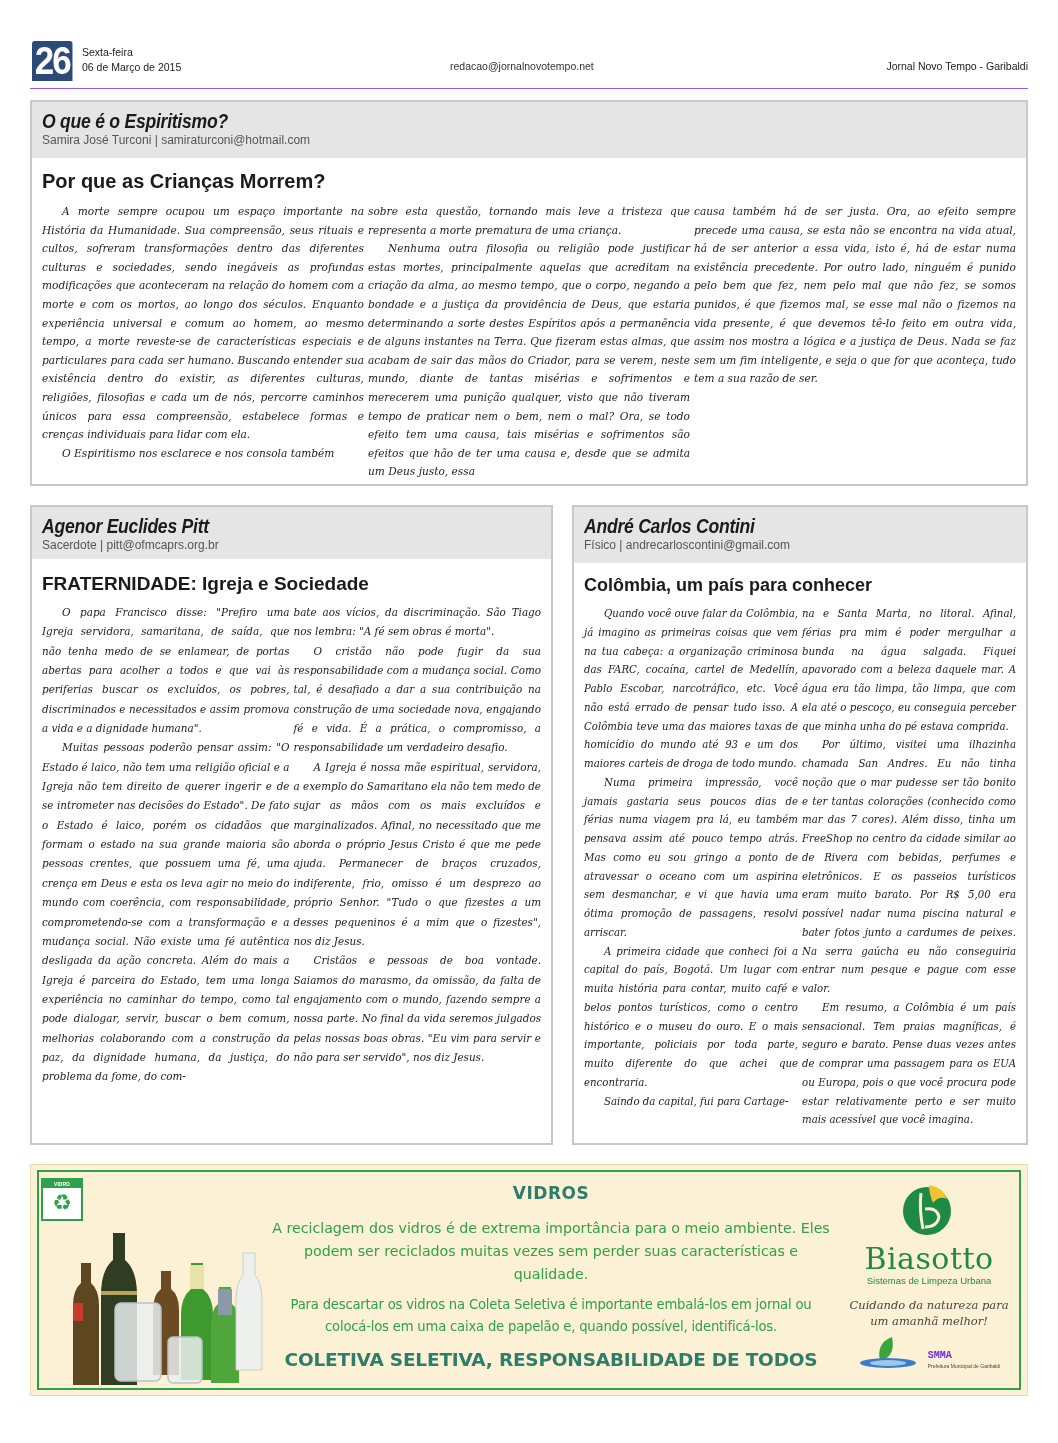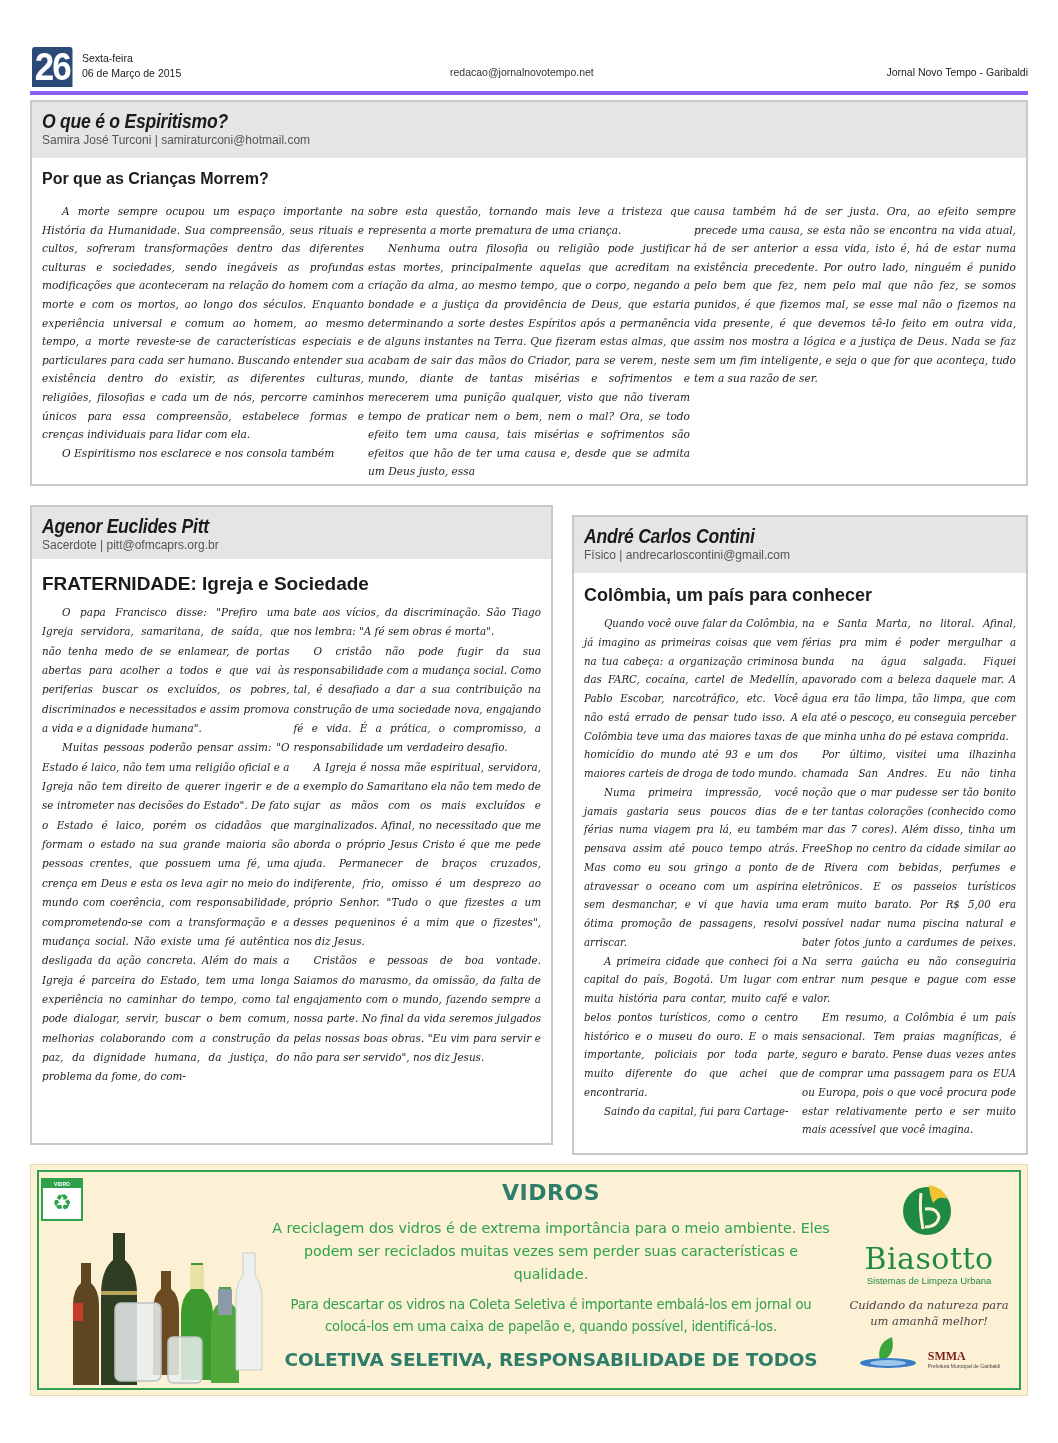--- a/index.html
+++ b/index.html
@@ -7,7 +7,7 @@
   body { position: relative; font-family: "Liberation Sans", sans-serif; color: #1a1a1a; }
 
   
-  .masthead { position: absolute; left: 30px; top: 47px; width: 998px; height: 48px; border-bottom: 4px solid #8b5cf6; }
+  .masthead { position: absolute; left: 30px; top: 41px; width: 998px; height: 48px; border-bottom: 1px solid #8b5cf6; }
   .page-num { position: absolute; left: 2px; top: 0; width: 44px; height: 40px; background: #2c4a78; border-radius: 3px 3px 0 0; color: #fff; font-family: "Liberation Sans", sans-serif; font-weight: bold; font-size: 38px; line-height: 40px; text-align: center; letter-spacing: -2px; transform: scaleX(0.92); transform-origin: left; }
   .dateblock { position: absolute; left: 52px; top: 4px; font-size: 10.5px; line-height: 15px; color: #222; }
   .email-center { position: absolute; left: 420px; top: 19px; font-size: 10.5px; color: #333; }

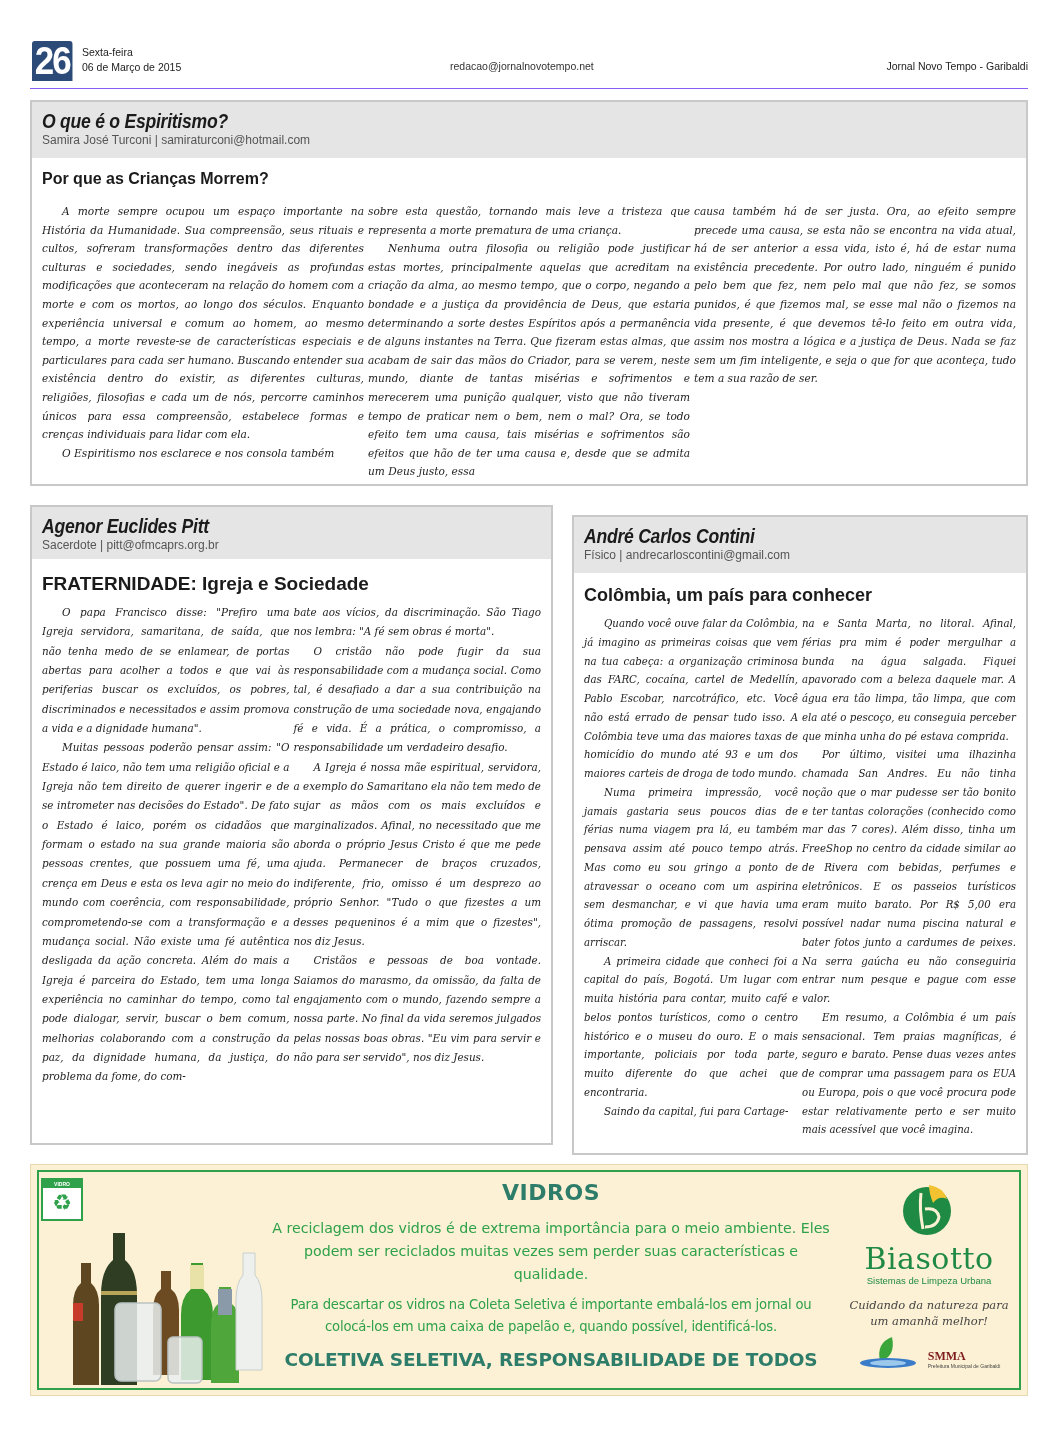--- a/index.html
+++ b/index.html
@@ -26,7 +26,7 @@
 
   #box1 { left: 30px; top: 100px; width: 998px; height: 386px; }
   #box1 .box-head { height: 56px; }
-  #box1 .art-title { font-size: 16px; padding-top: 12px; height: 44px; }
+  #box1 .art-title { font-size: 20px; padding-top: 12px; height: 44px; }
   #box1 .col { font-size: 10.6px; line-height: 18.6px; }
 
   #box2 { left: 30px; top: 505px; width: 523px; height: 640px; }

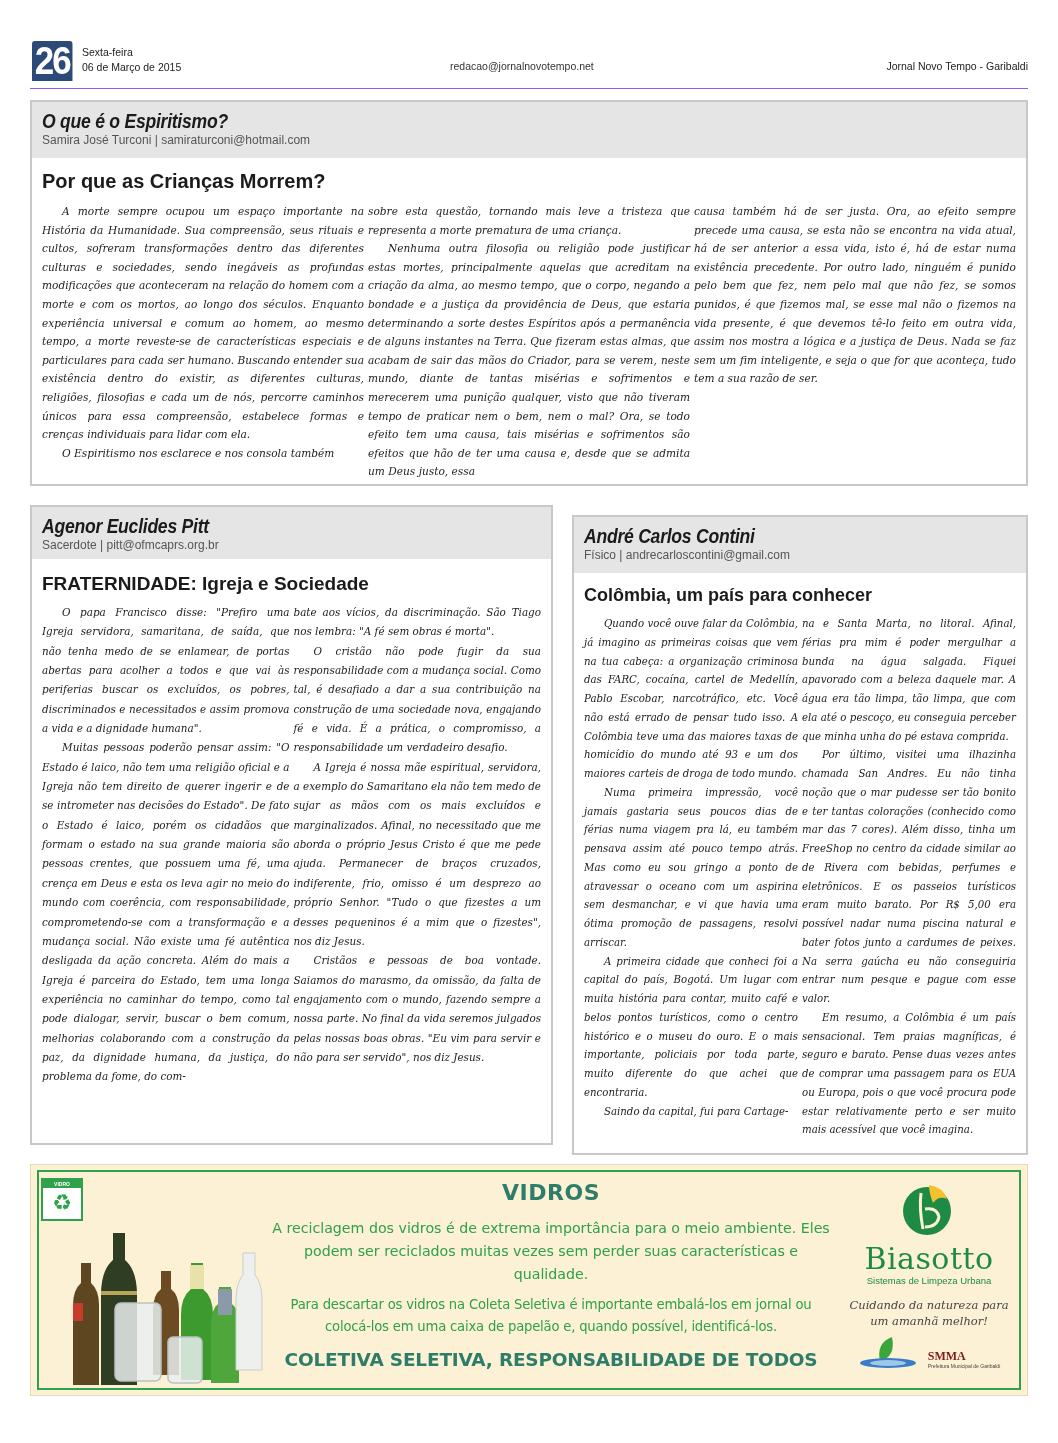--- a/index.html
+++ b/index.html
@@ -34,7 +34,7 @@
   #box2 .art-title { font-size: 19px; padding-top: 14px; height: 44px; }
   #box2 .col { font-size: 10.4px; line-height: 19.35px; }
 
-  #box3 { left: 572px; top: 505px; width: 456px; height: 640px; margin-top: 10px; }
+  #box3 { left: 572px; top: 505px; width: 456px; height: 640px; }
   #box3 .box-head { height: 56px; }
   #box3 .art-title { font-size: 18px; padding-top: 12px; height: 42px; }
   #box3 .col { font-size: 10.2px; line-height: 18.75px; }

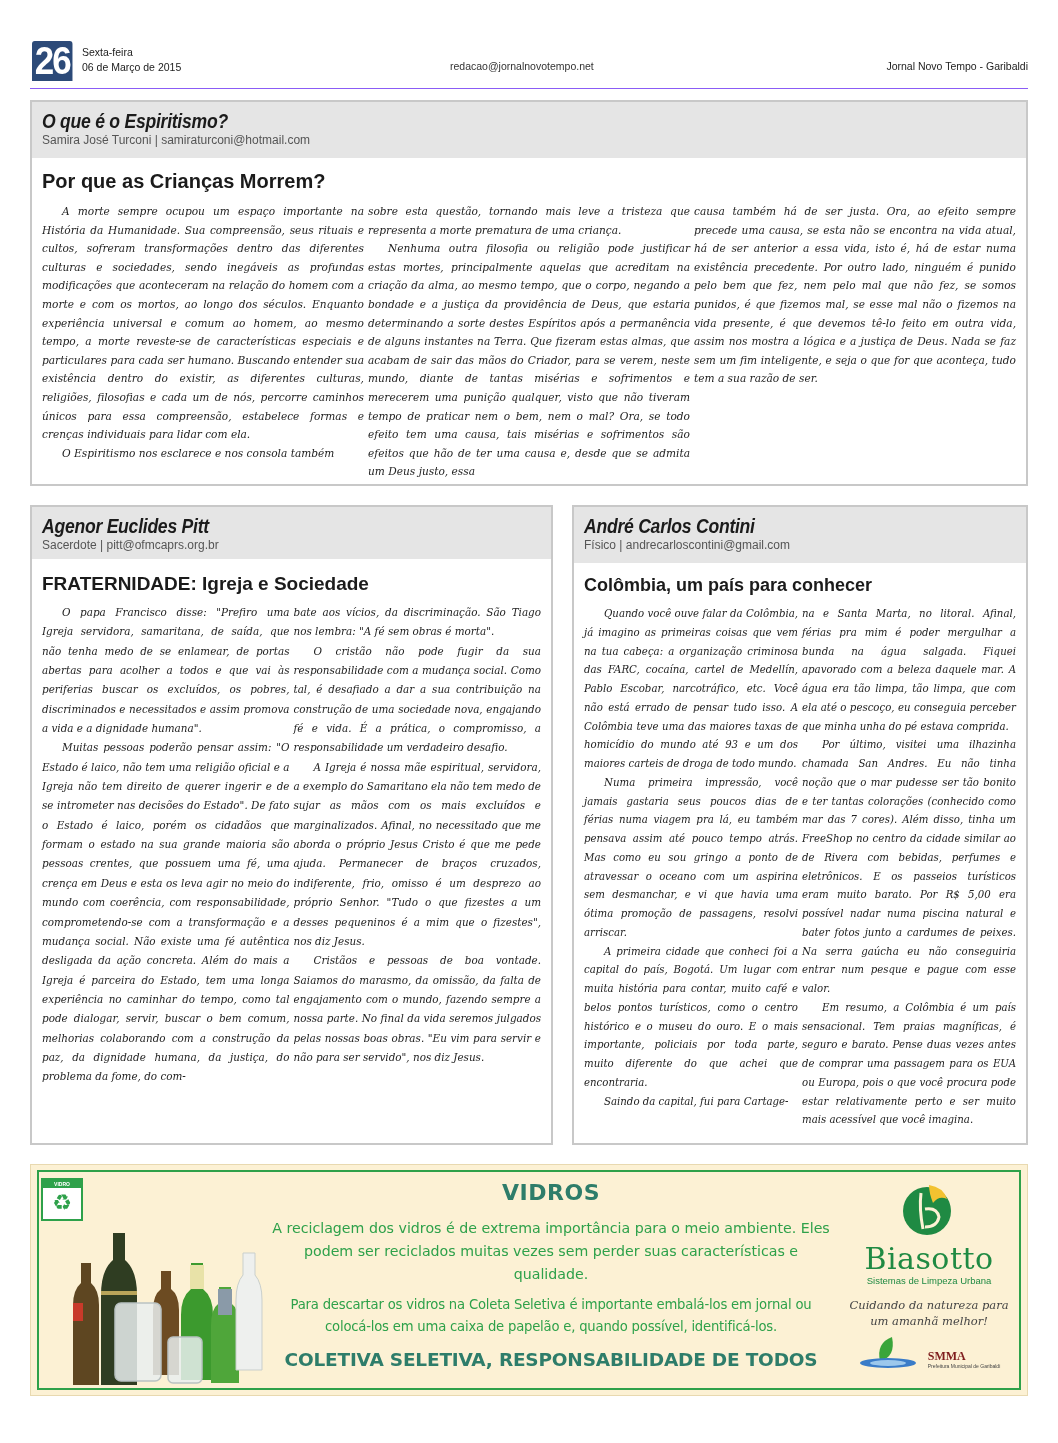--- a/index.html
+++ b/index.html
@@ -47,7 +47,7 @@
   .vidro-badge .rec { color: #2ea14a; font-size: 22px; text-align: center; line-height: 30px; }
   .bottles { position: absolute; left: 22px; top: 60px; width: 210px; height: 160px; }
   .ad-text { position: absolute; left: 240px; top: 8px; width: 560px; text-align: center; font-family: "DejaVu Sans", sans-serif; }
-  .ad-title { font-size: 22px; font-weight: bold; color: #2e7d6a; letter-spacing: 0.5px; line-height: 40px; }
+  .ad-title { font-size: 17px; font-weight: bold; color: #2e7d6a; letter-spacing: 0.5px; line-height: 40px; }
   .ad-p1 { font-size: 14.2px; line-height: 23px; color: #2ea14a; margin-top: 4px; }
   .ad-p2 { font-size: 13.2px; line-height: 22px; color: #2ea14a; margin-top: 8px; letter-spacing: -0.2px; }
   .ad-slogan { font-size: 18.5px; font-weight: bold; color: #2e7d6a; margin-top: 8px; line-height: 28px; letter-spacing: -0.2px; }

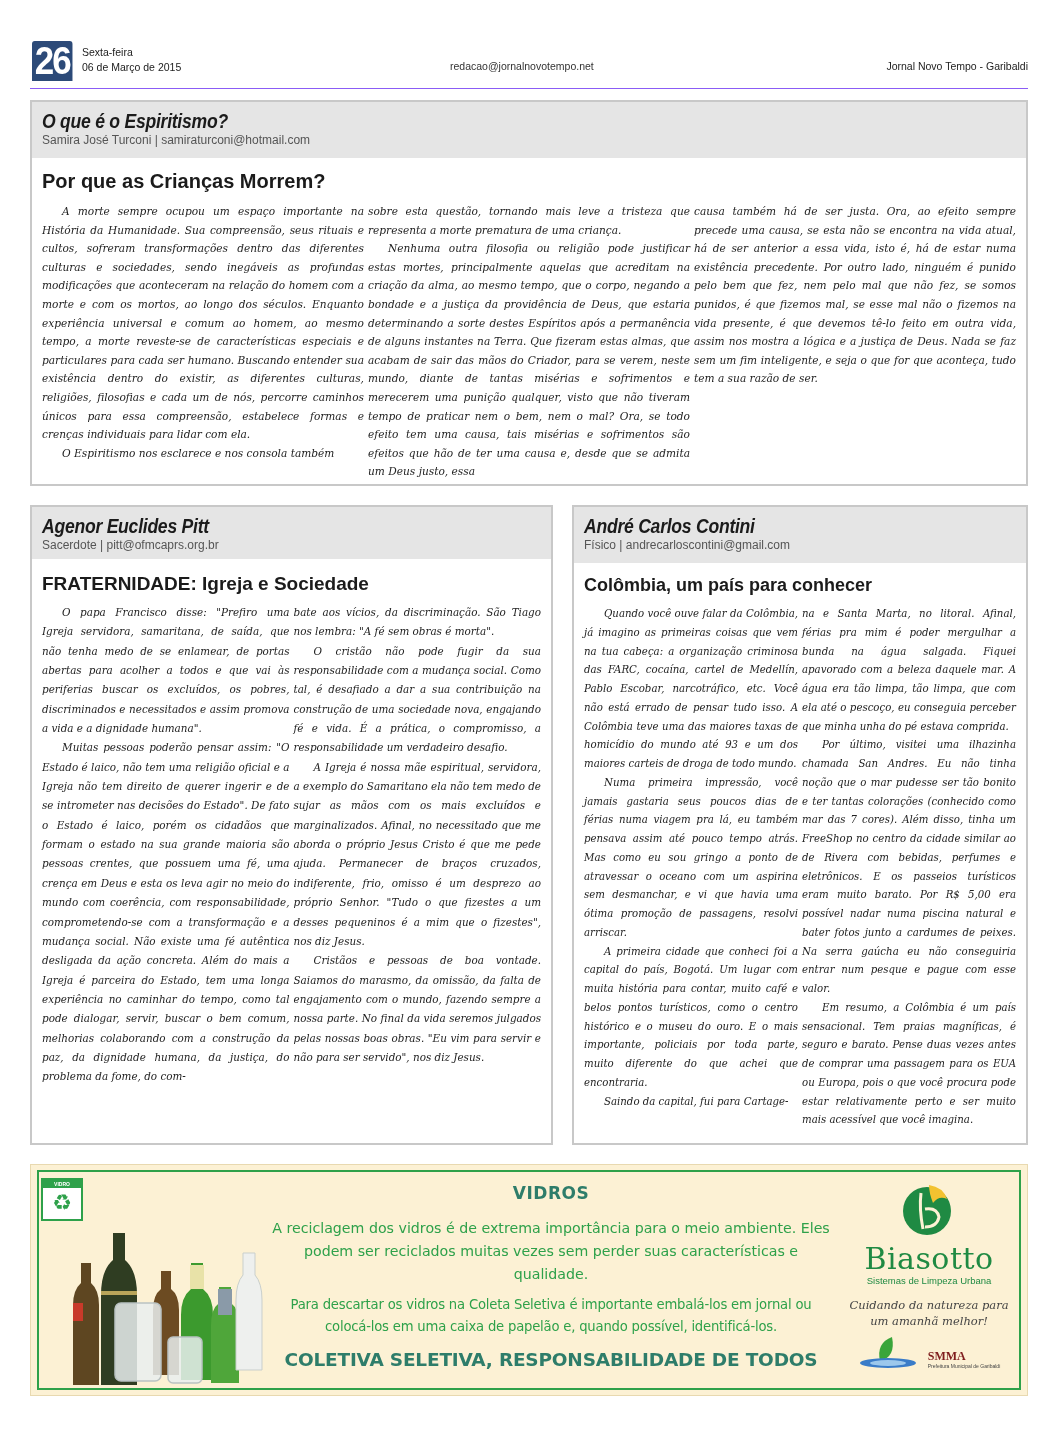--- a/index.html
+++ b/index.html
@@ -58,7 +58,7 @@
   .brand-tag { font-family: "DejaVu Serif", serif; font-style: italic; font-size: 11.5px; color: #444; line-height: 16px; margin-top: 10px; }
   .brand-partners { display: flex; justify-content: center; align-items: flex-end; gap: 10px; margin-top: 6px; }
   .smma { text-align: left; }
-  .smma-name { font-family: Liberation Serif, serif; font-size: 12px; font-weight: bold; color: #7f1d1d; line-height: 14px; }
+  .smma-name { font-family: Liberation Mono, monospace; font-size: 10px; font-weight: bold; color: #6d28d9; line-height: 14px; }
   .smma-sub { font-size: 5px; color: #444; line-height: 6px; }
 </style>
 </head>

